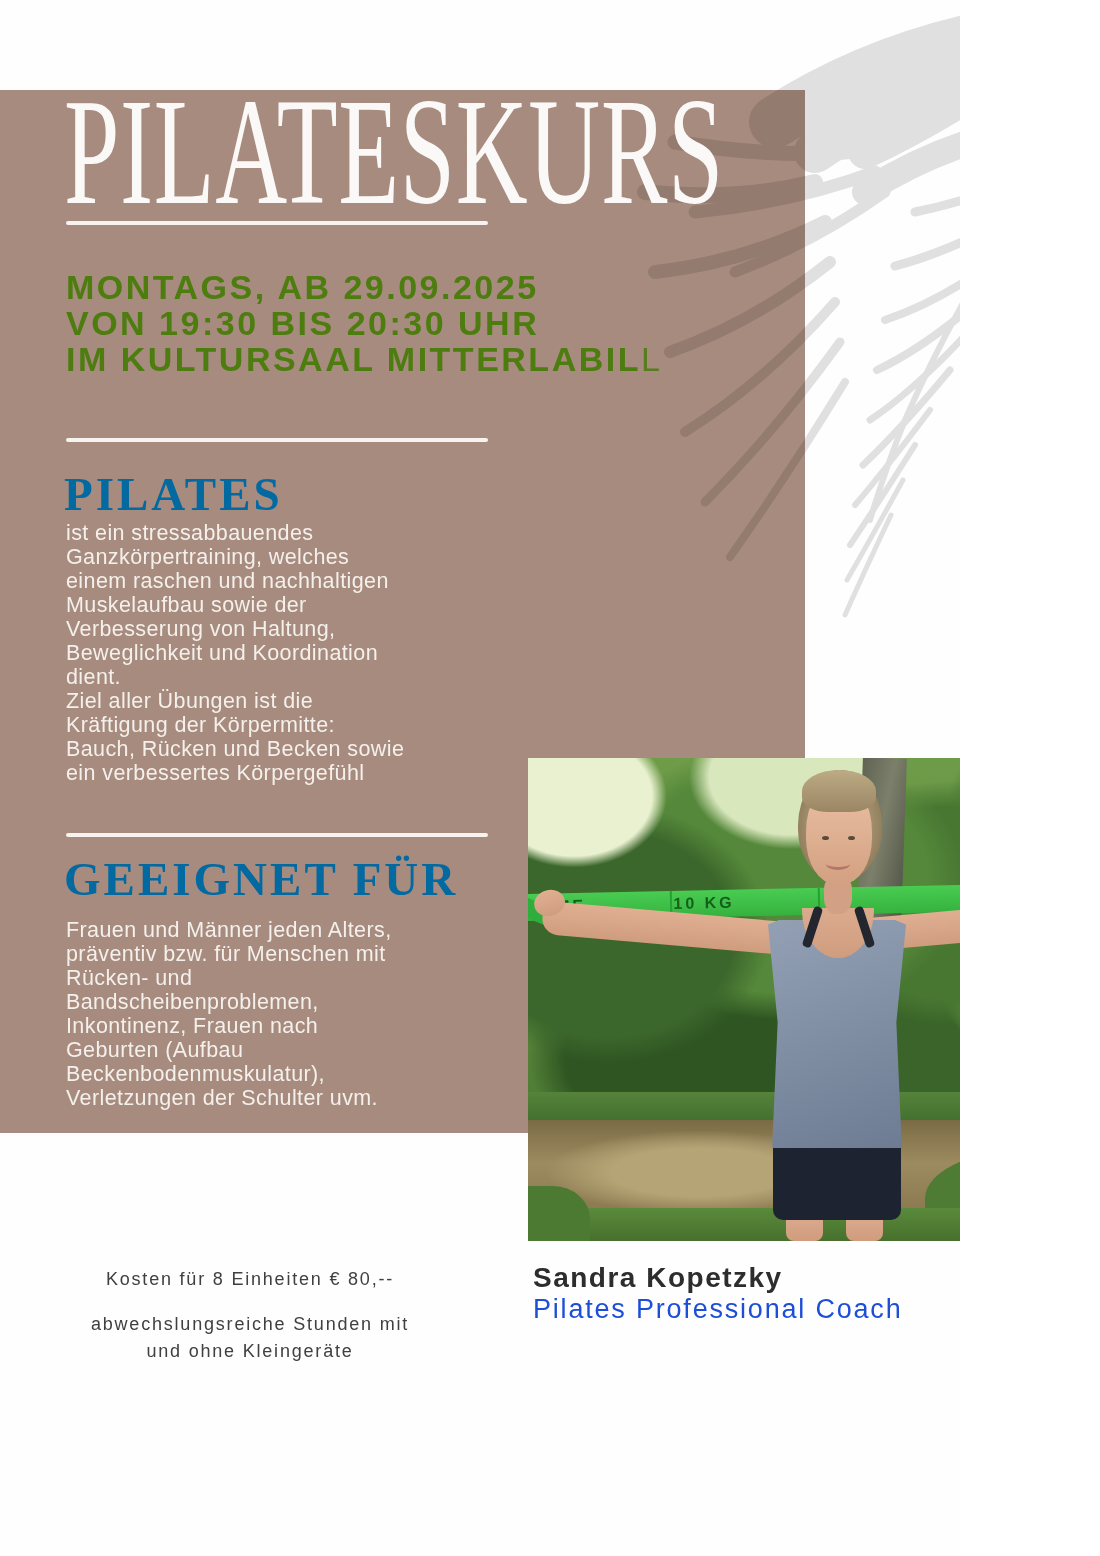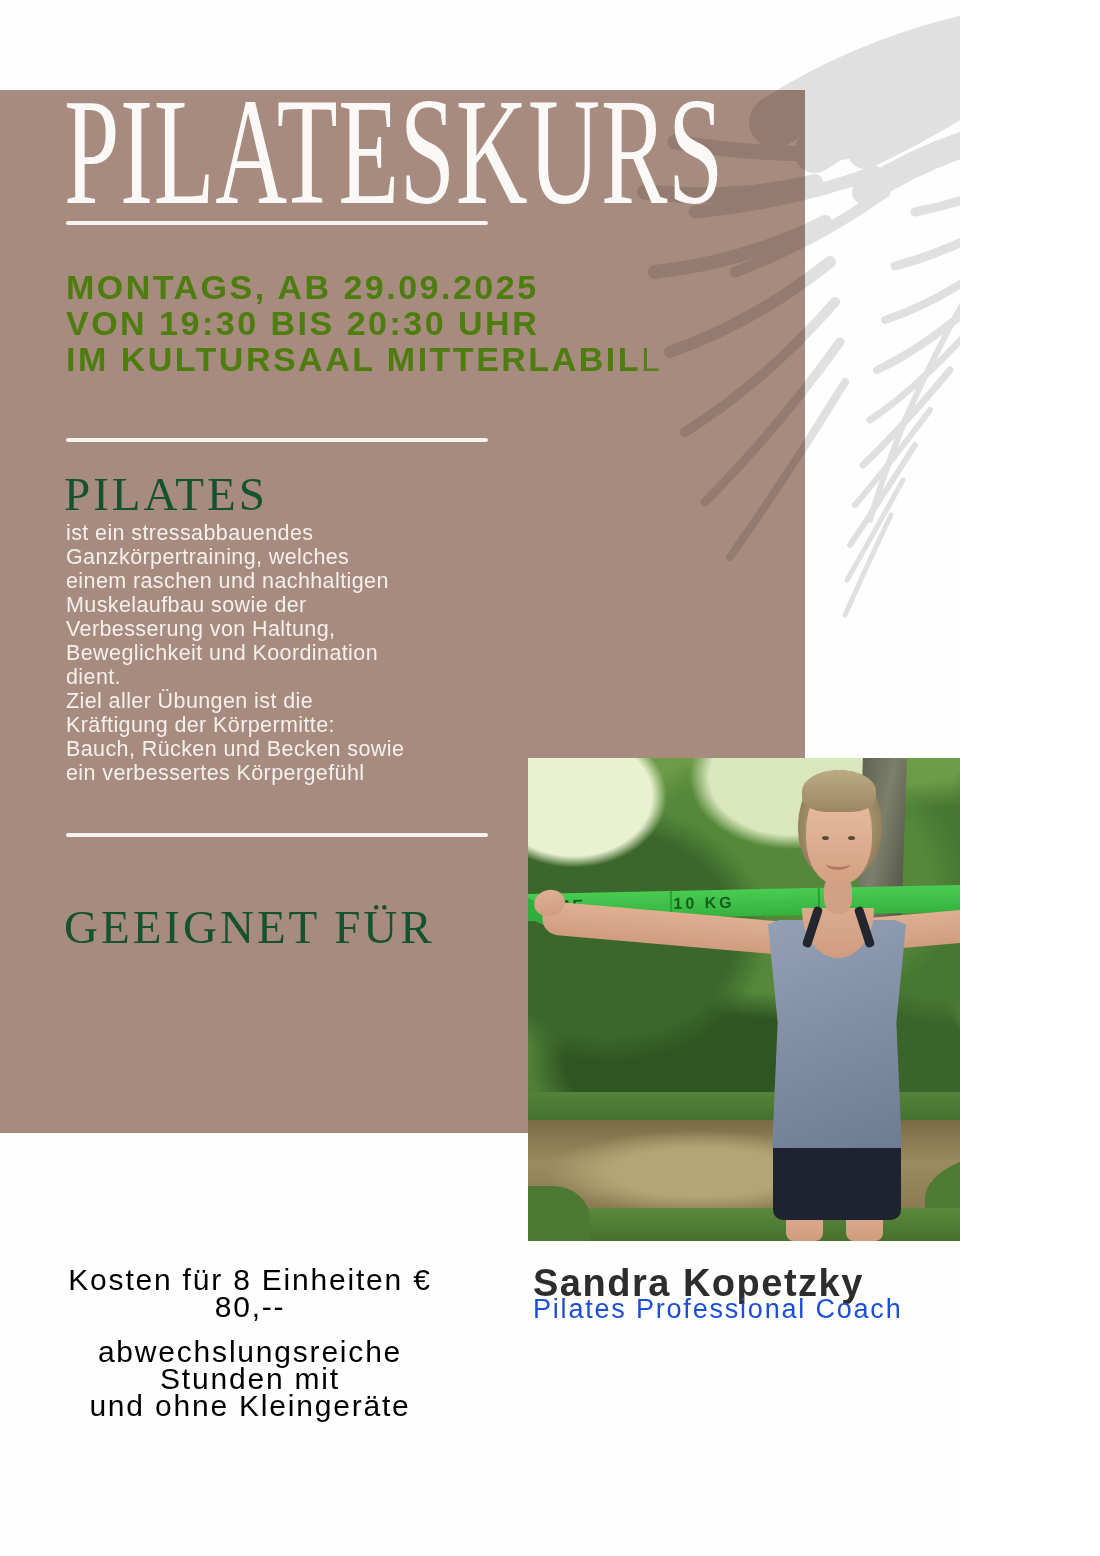--- a/index.html
+++ b/index.html
@@ -30,8 +30,8 @@
   .light-l{font-weight:300;opacity:.88;letter-spacing:1px;}
   
   .sec-head{
-    position:absolute;left:64px;color:#14532d;font-family:"Liberation Serif",serif;
-    font-size:47px;line-height:1;letter-spacing:3px;white-space:nowrap;font-weight:400;
+    position:absolute;left:64px;color:#0369a1;font-family:"Liberation Serif",serif;
+    font-size:47px;line-height:1;letter-spacing:3px;white-space:nowrap;font-weight:700;
   }
   .sec-head.h1{top:471px;}
   .sec-head.h2{top:904px;}

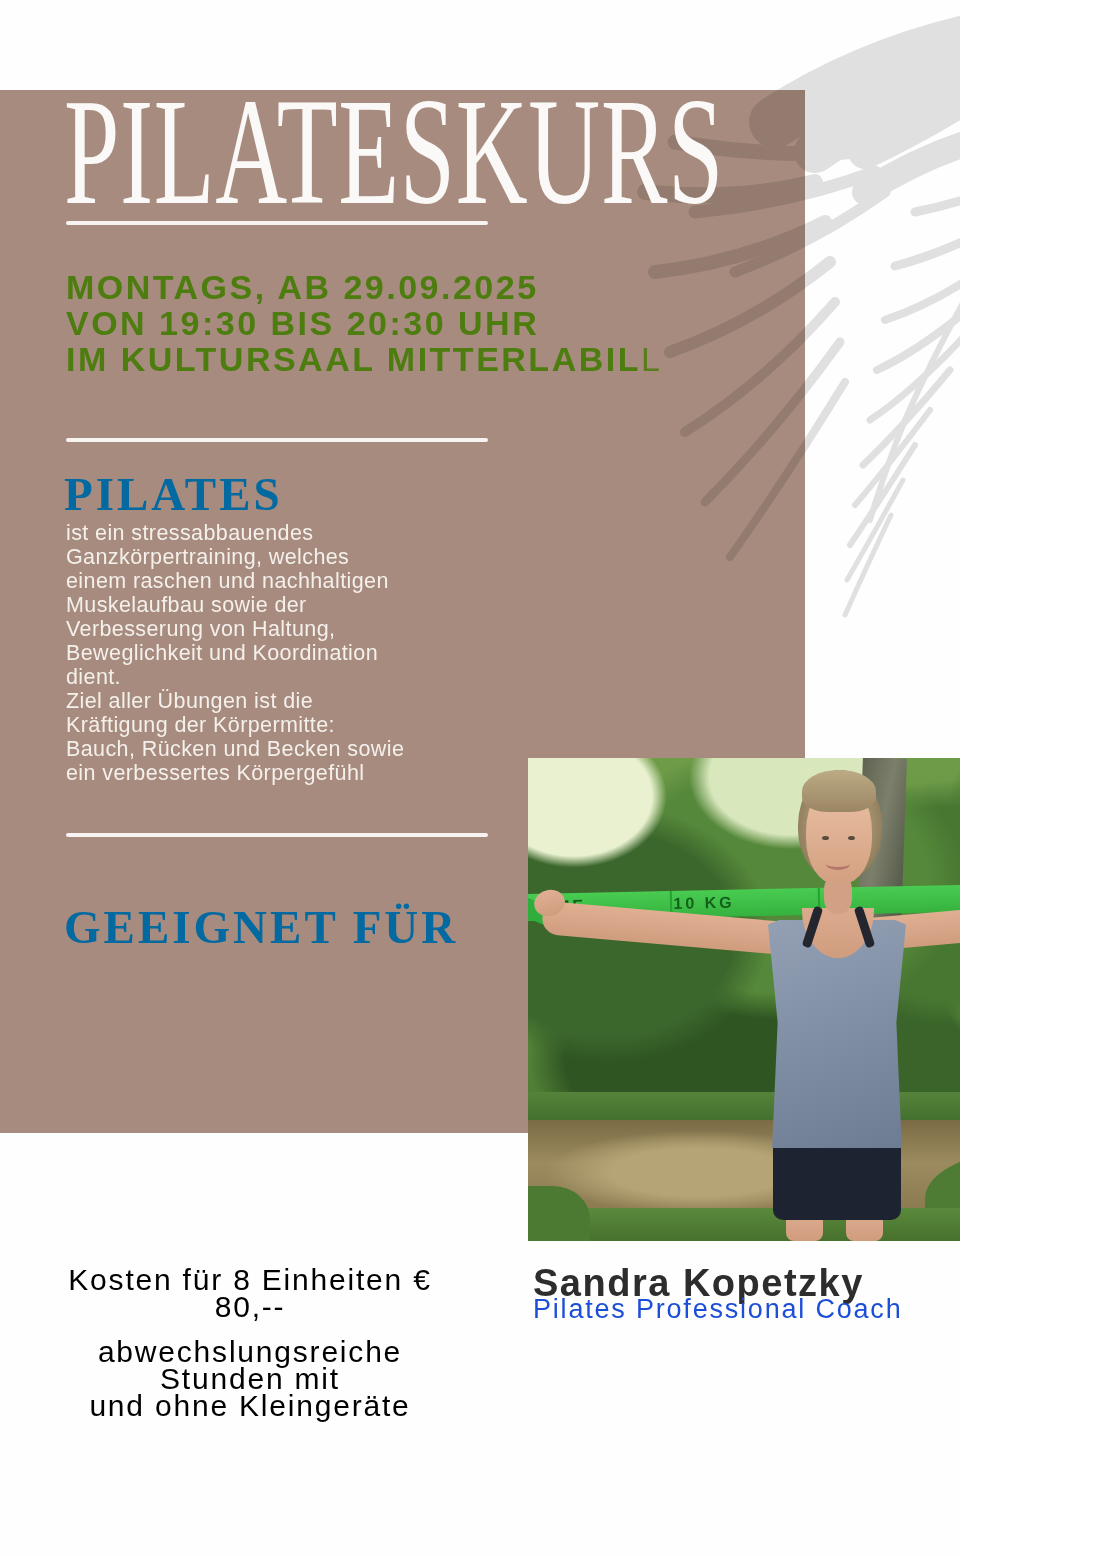--- a/index.html
+++ b/index.html
@@ -34,7 +34,7 @@
     font-size:47px;line-height:1;letter-spacing:3px;white-space:nowrap;font-weight:700;
   }
   .sec-head.h1{top:471px;}
-  .sec-head.h2{top:904px;}
+  .sec-head.h2{top:856px;}
   .para{
     position:absolute;left:66px;width:450px;color:#f4f0ec;
     font-size:21.5px;line-height:24px;letter-spacing:.4px;white-space:pre-line;

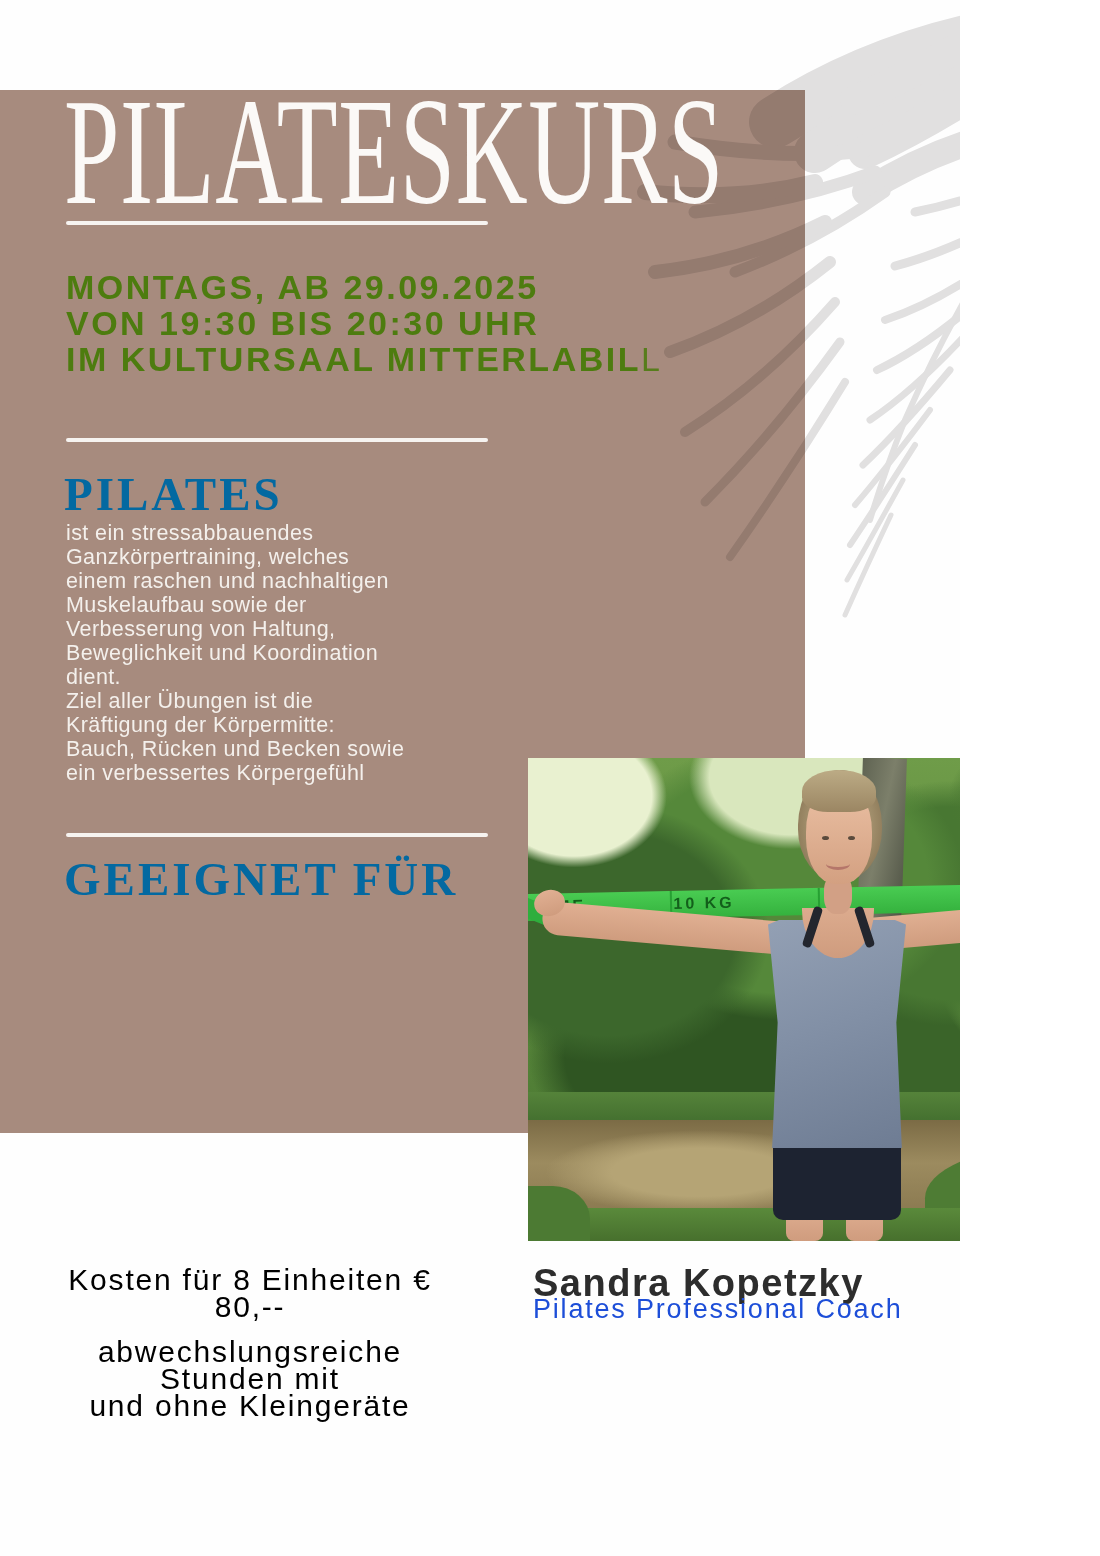--- a/index.html
+++ b/index.html
@@ -181,6 +181,14 @@
   <div class="rule rule3"></div>
 
   <div class="sec-head h2">GEEIGNET FÜR</div>
+  <div class="para p2">Frauen und Männer jeden Alters,
+präventiv bzw. für Menschen mit
+Rücken- und
+Bandscheibenproblemen,
+Inkontinenz, Frauen nach
+Geburten (Aufbau
+Beckenbodenmuskulatur),
+Verletzungen der Schulter uvm.</div>
 
   <div class="photo">
     <div class="ph ph-foliage"></div>

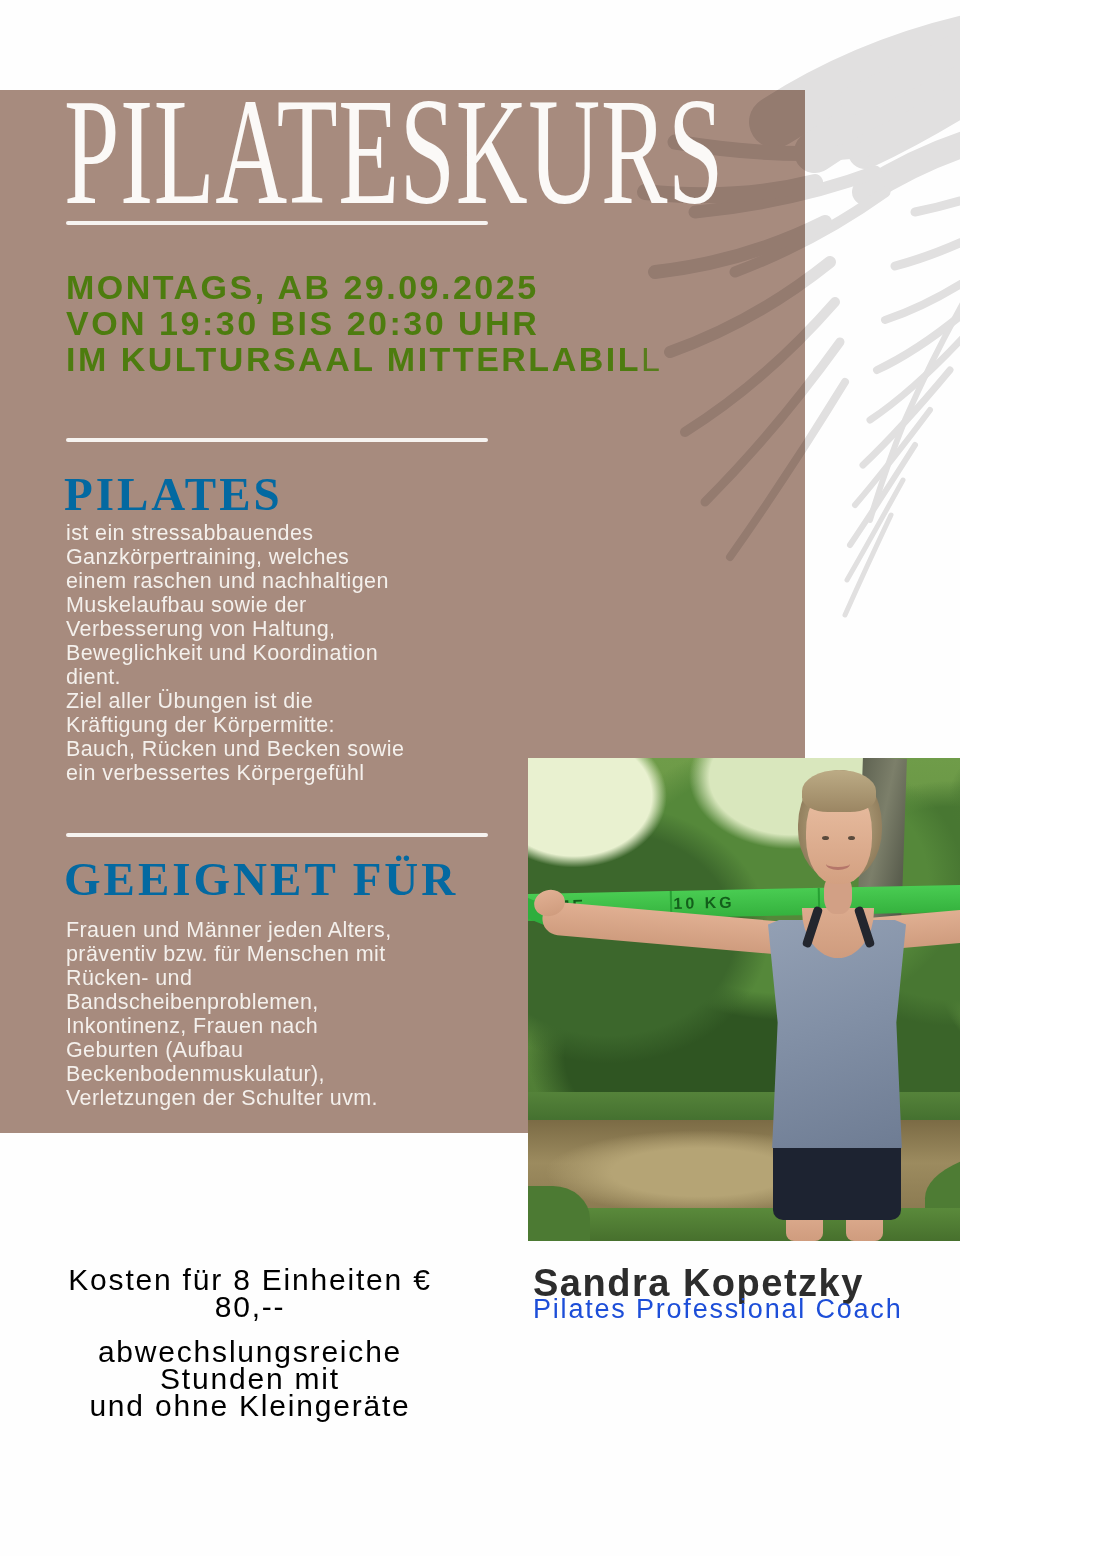--- a/index.html
+++ b/index.html
@@ -109,7 +109,7 @@
   .coach-title{position:absolute;left:533px;top:1294px;color:#1d4ed8;
     font-size:27px;letter-spacing:1.8px;white-space:nowrap;}
   .info-block{position:absolute;left:35px;top:1266px;width:430px;text-align:center;
-    color:#000000;font-size:30px;line-height:27px;letter-spacing:1.8px;}
+    color:#404040;font-size:18px;line-height:27px;letter-spacing:1.8px;}
   .info-block p{margin:0 0 18px;white-space:pre-line;}
 </style>
 </head>

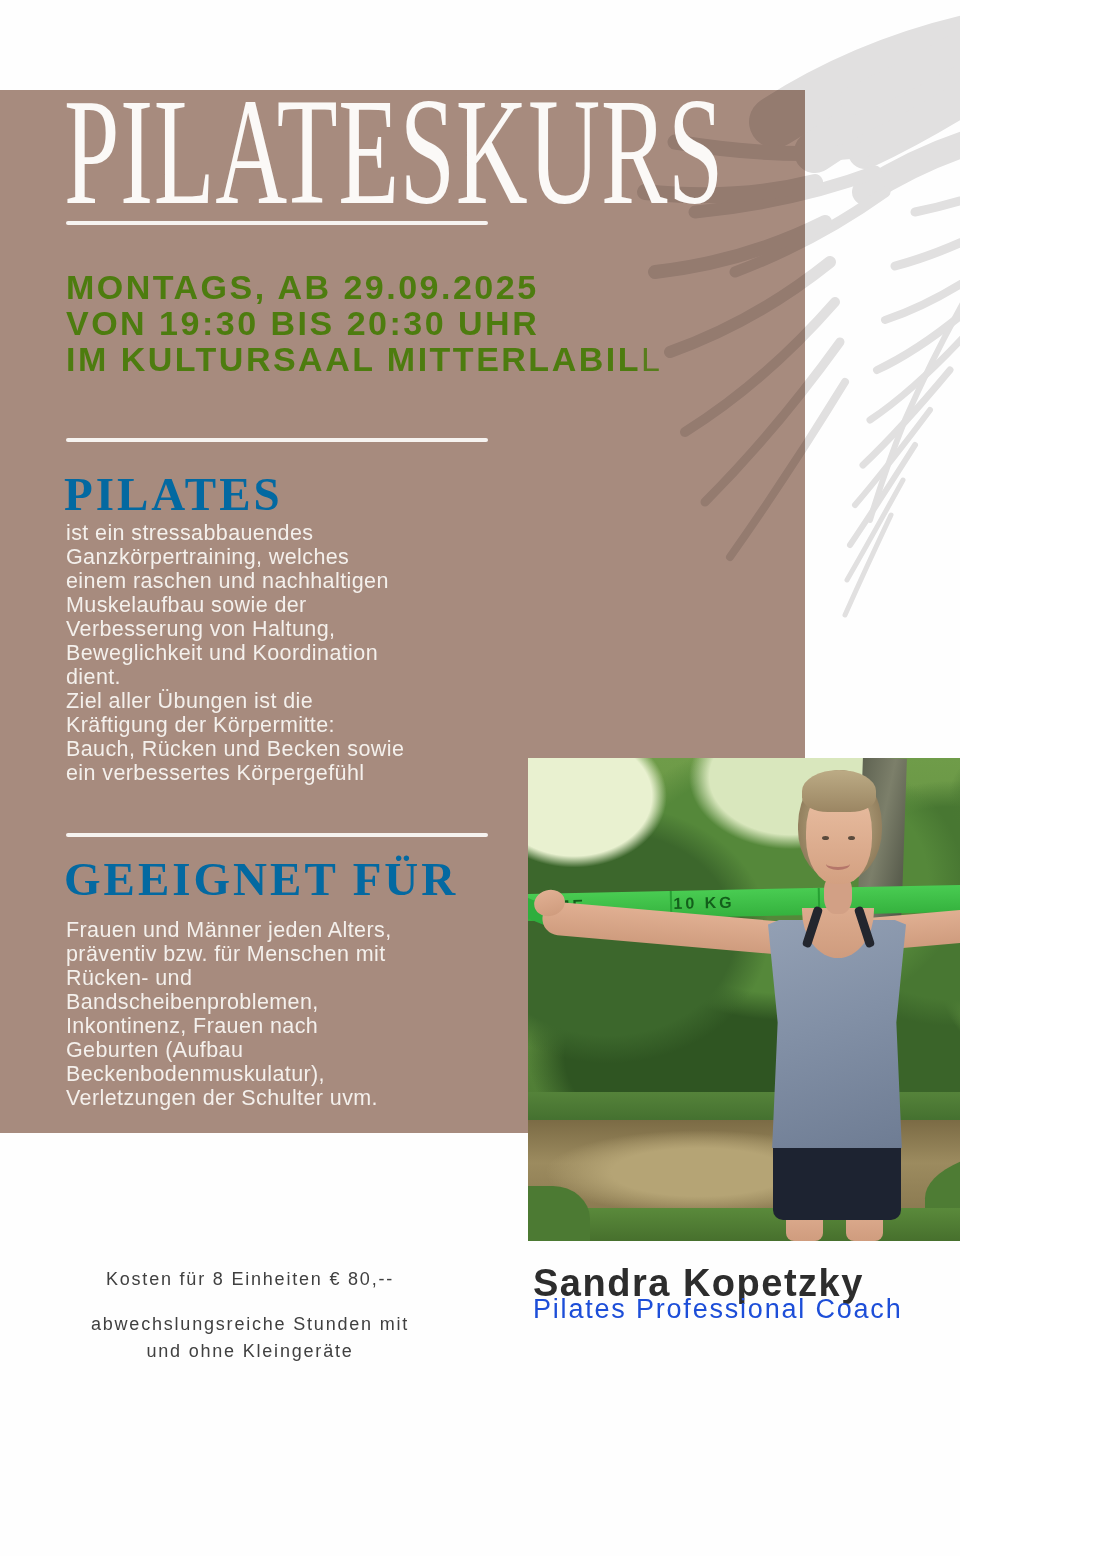--- a/index.html
+++ b/index.html
@@ -105,7 +105,7 @@
   .w-hand.r{left:534px;top:128px;transform:rotate(15deg);}
   
   .coach-name{position:absolute;left:533px;top:1262px;color:#2d2d2d;
-    font-size:38px;font-weight:bold;letter-spacing:1.5px;white-space:nowrap;}
+    font-size:28px;font-weight:bold;letter-spacing:1.5px;white-space:nowrap;}
   .coach-title{position:absolute;left:533px;top:1294px;color:#1d4ed8;
     font-size:27px;letter-spacing:1.8px;white-space:nowrap;}
   .info-block{position:absolute;left:35px;top:1266px;width:430px;text-align:center;

